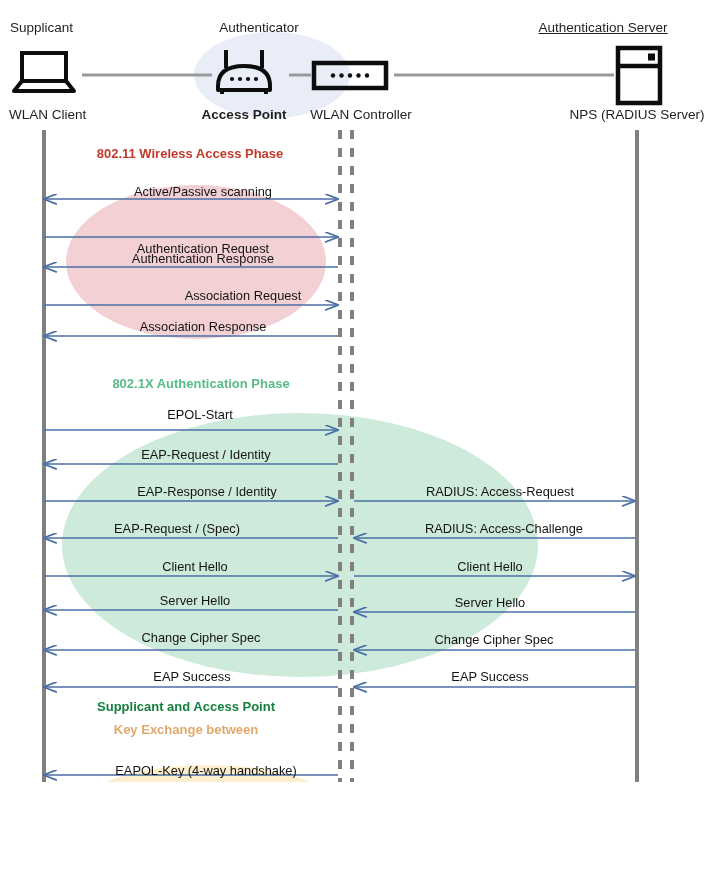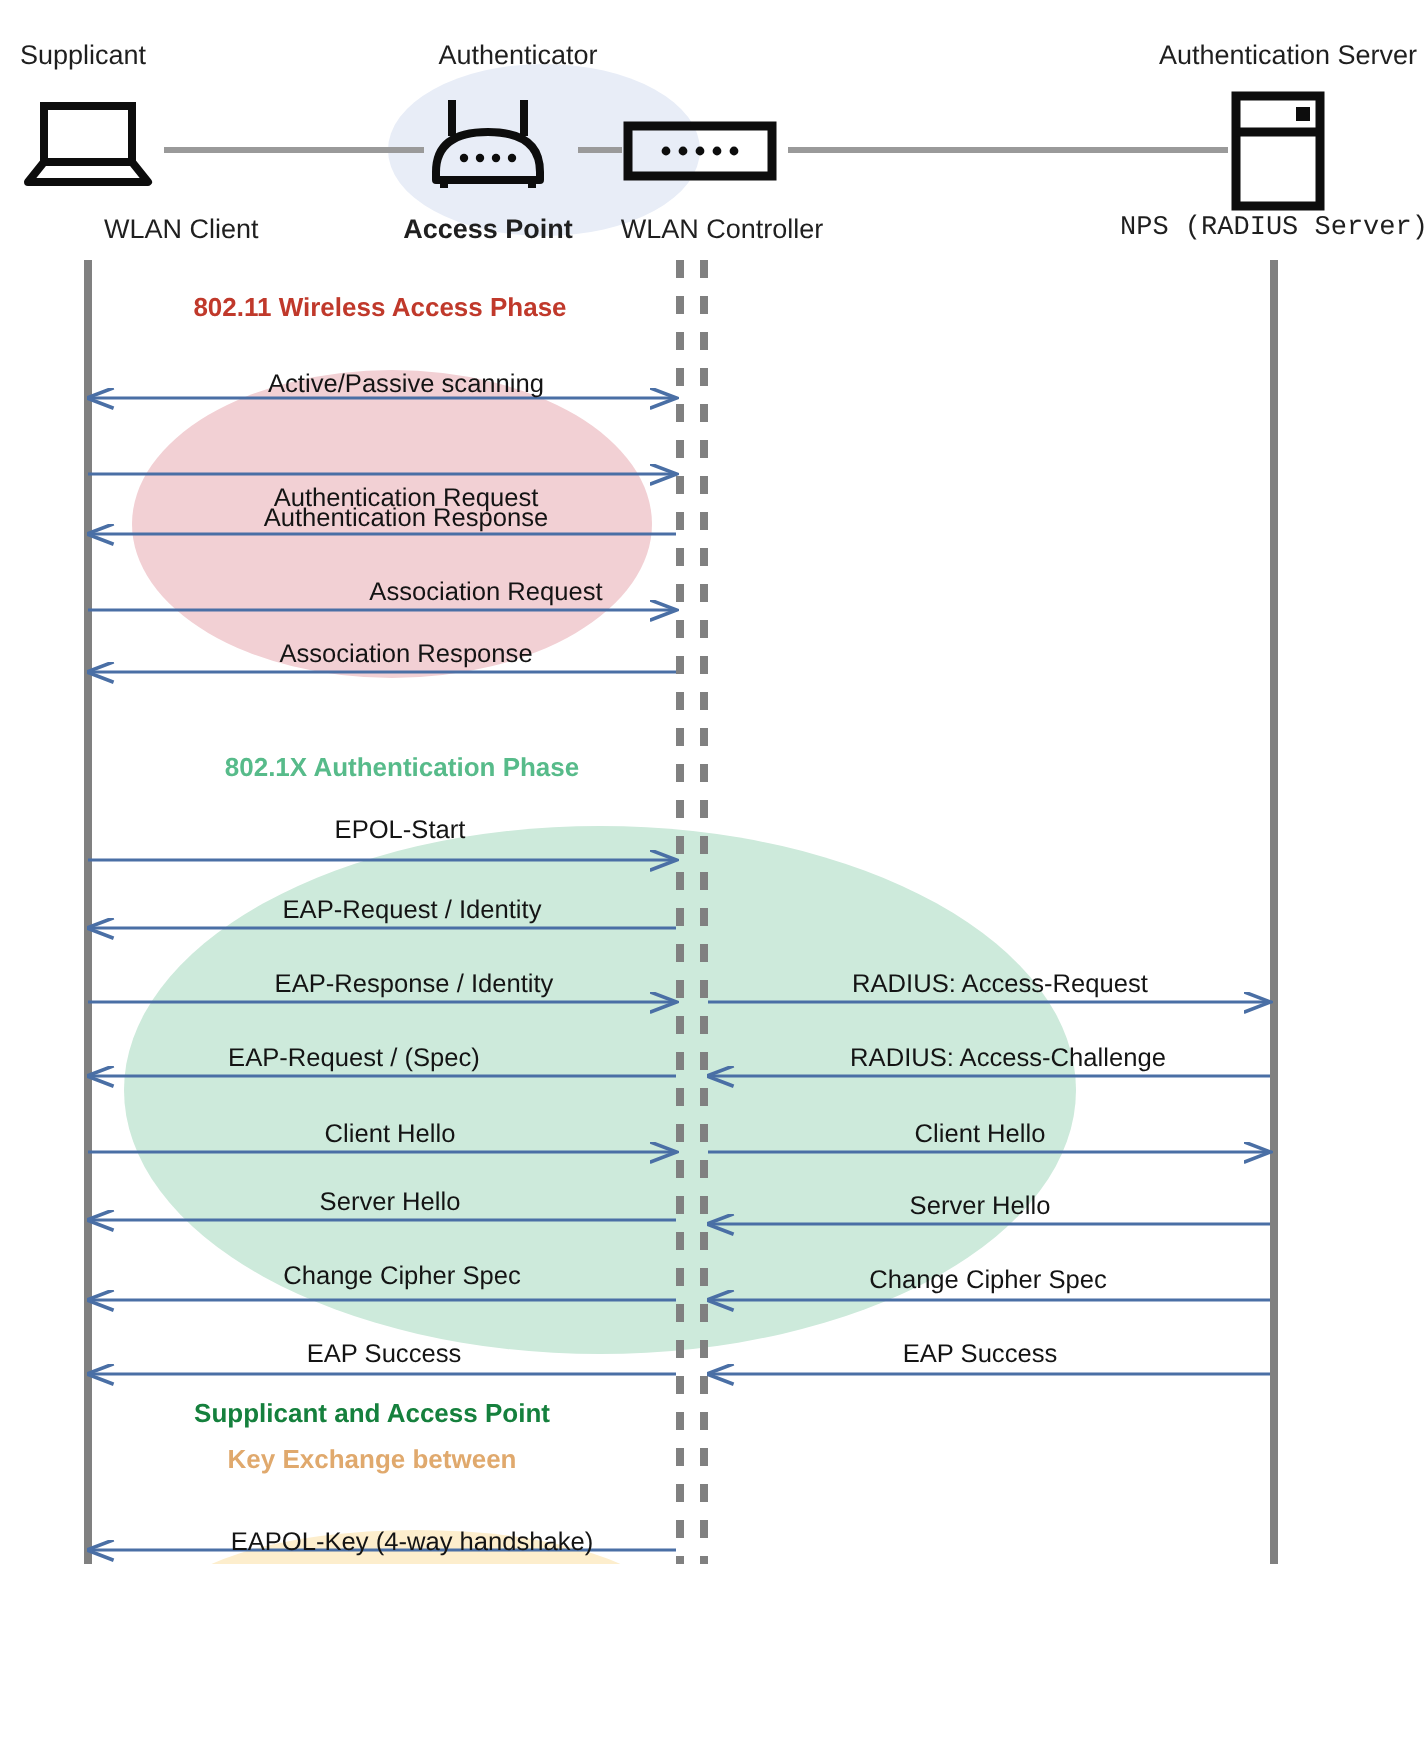--- a/index.html
+++ b/index.html
@@ -137,7 +137,7 @@
 
   <div class="txt node-title" style="left:10px; top:20px;">Supplicant</div>
   <div class="txt node-title" style="left:259px; top:20px; transform:translateX(-50%);">Authenticator</div>
-  <div class="txt node-title" style="left:644px; top:20px; transform:translateX(-50%);">Authentication Server</div>
+  <div class="txt node-title" style="left:603px; top:20px; transform:translateX(-50%);text-decoration:underline;">Authentication Server</div>
 
   <div class="txt node-sub" style="left:9px; top:107px;margin-left:43px;">WLAN Client</div>
   <div class="txt node-sub" style="left:244px; top:107px; transform:translateX(-50%);font-weight:bold;">Access Point</div>

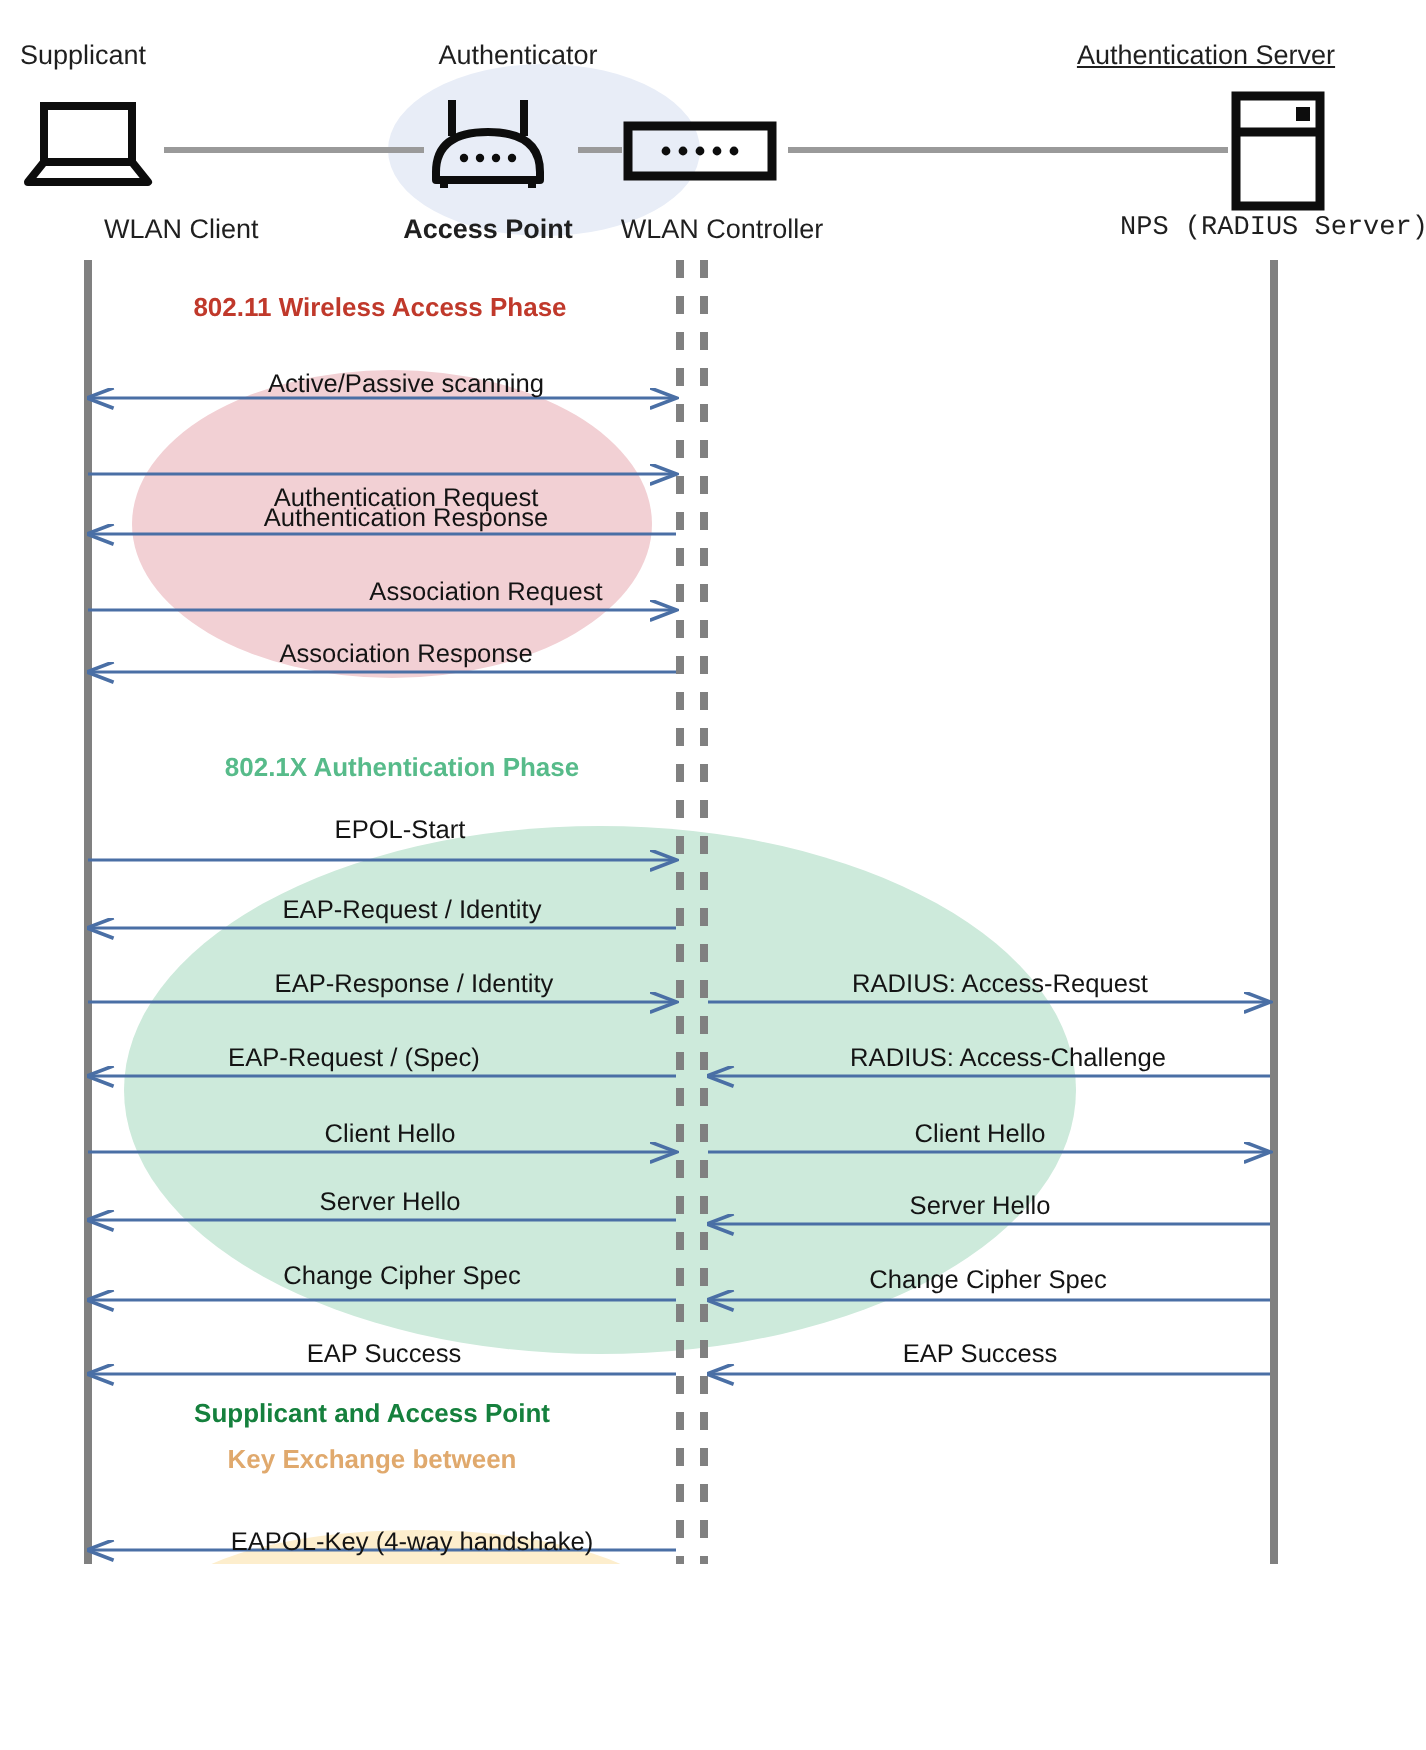--- a/index.html
+++ b/index.html
@@ -139,7 +139,7 @@
   <div class="txt node-title" style="left:259px; top:20px; transform:translateX(-50%);">Authenticator</div>
   <div class="txt node-title" style="left:603px; top:20px; transform:translateX(-50%);text-decoration:underline;">Authentication Server</div>
 
-  <div class="txt node-sub" style="left:9px; top:107px;margin-left:43px;">WLAN Client</div>
+  <div class="txt node-sub" style="left:9px; top:107px;">WLAN Client</div>
   <div class="txt node-sub" style="left:244px; top:107px; transform:translateX(-50%);font-weight:bold;">Access Point</div>
   <div class="txt node-sub" style="left:361px; top:107px; transform:translateX(-50%);">WLAN Controller</div>
   <div class="txt node-sub" style="left:637px; top:107px; transform:translateX(-50%);font-family:Liberation Mono, monospace;">NPS (RADIUS Server)</div>

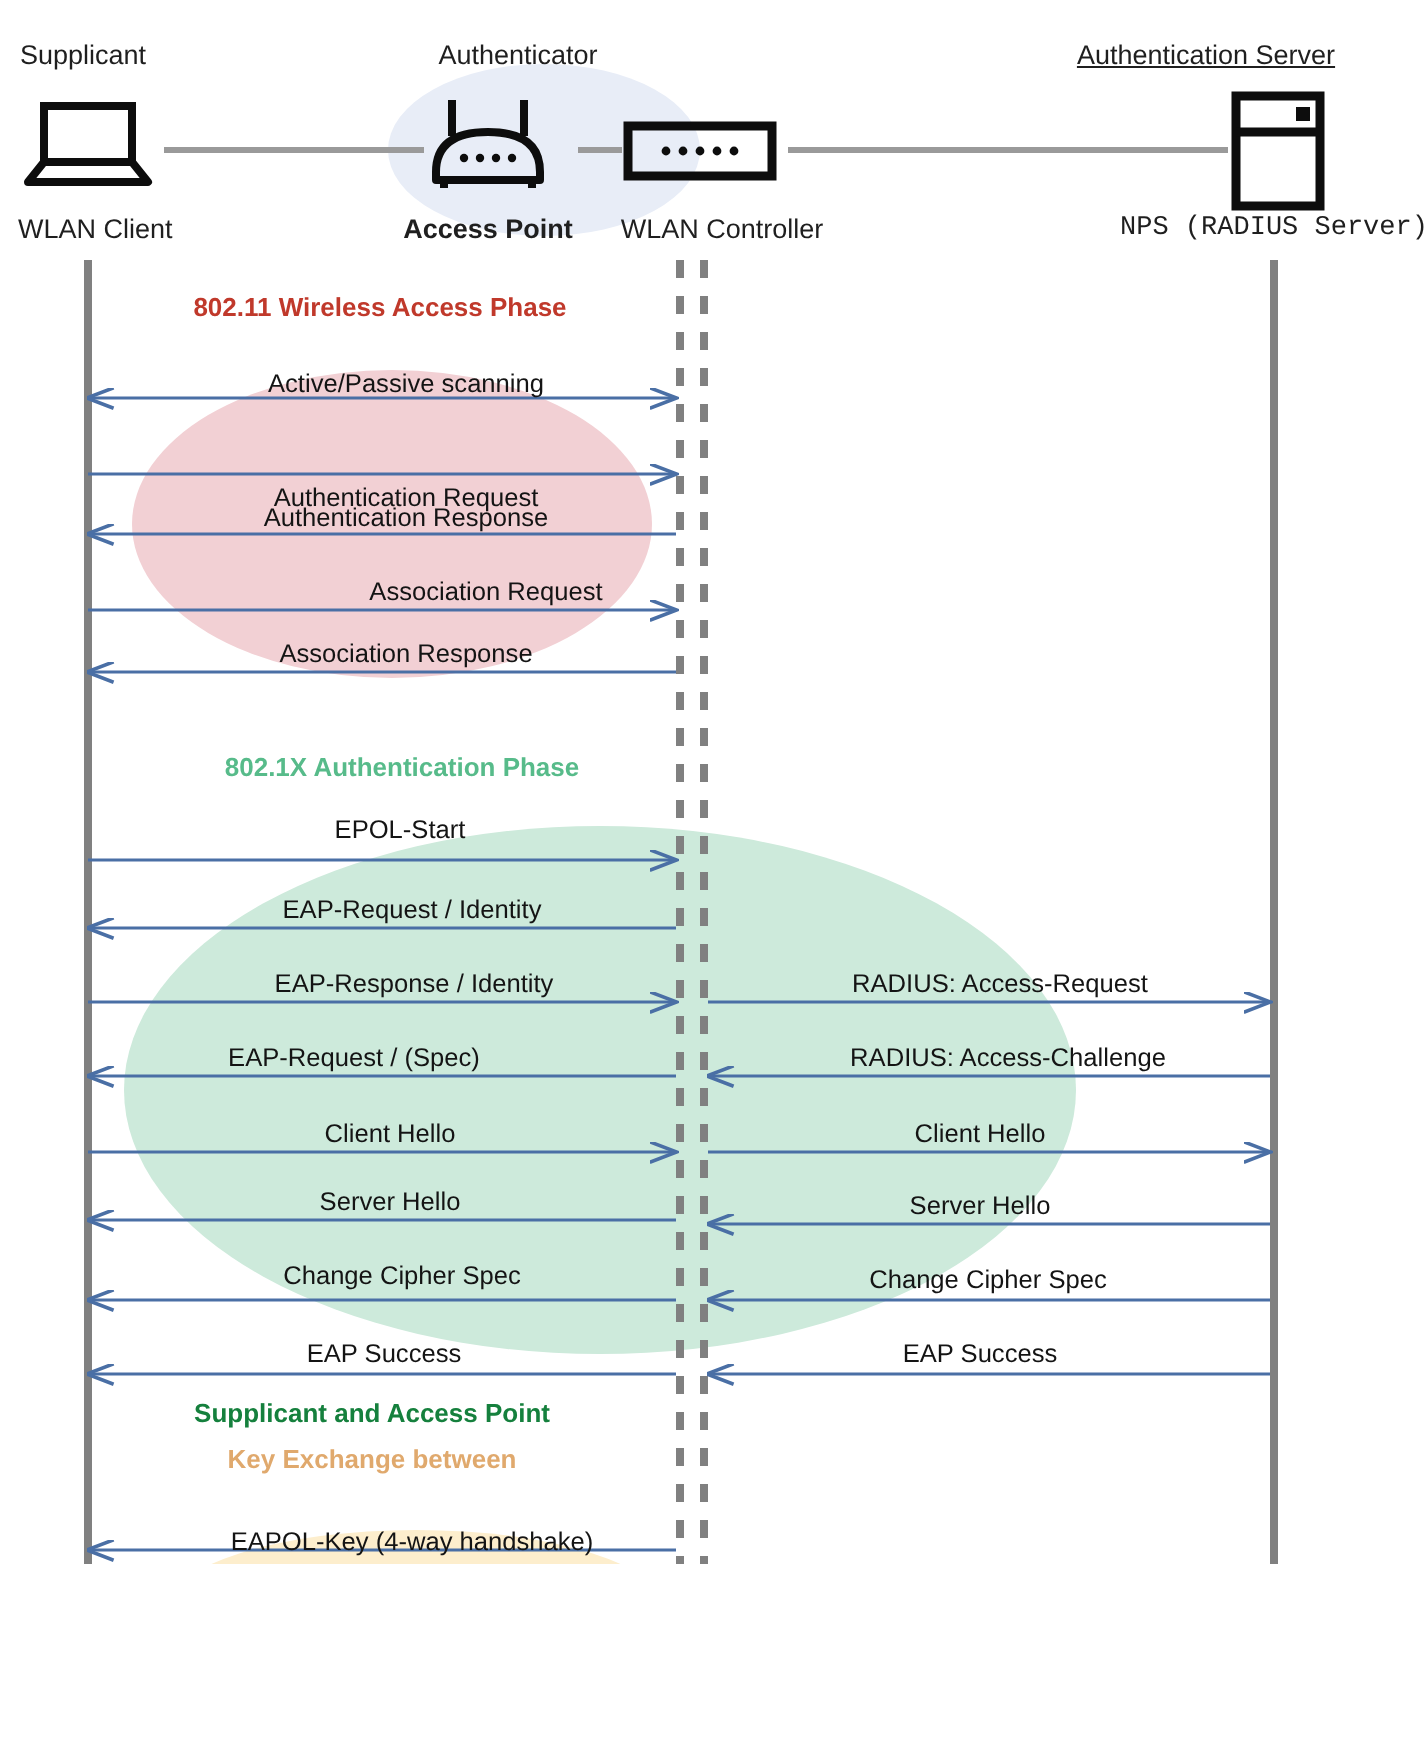--- a/index.html
+++ b/index.html
@@ -142,7 +142,7 @@
   <div class="txt node-sub" style="left:9px; top:107px;">WLAN Client</div>
   <div class="txt node-sub" style="left:244px; top:107px; transform:translateX(-50%);font-weight:bold;">Access Point</div>
   <div class="txt node-sub" style="left:361px; top:107px; transform:translateX(-50%);">WLAN Controller</div>
-  <div class="txt node-sub" style="left:637px; top:107px; transform:translateX(-50%);font-family:Liberation Mono, monospace;">NPS (RADIUS Server)</div>
+  <div class="txt node-sub" style="left:637px; top:107px; transform:translateX(-50%);">NPS (RADIUS Server)</div>
 
   <div class="txt phase-label" style="left:190px; top:146px; transform:translateX(-50%); color:#c0392b;">802.11 Wireless Access Phase</div>
   <div class="txt phase-label" style="left:201px; top:376px; transform:translateX(-50%); color:#57bb8a;">802.1X Authentication Phase</div>

